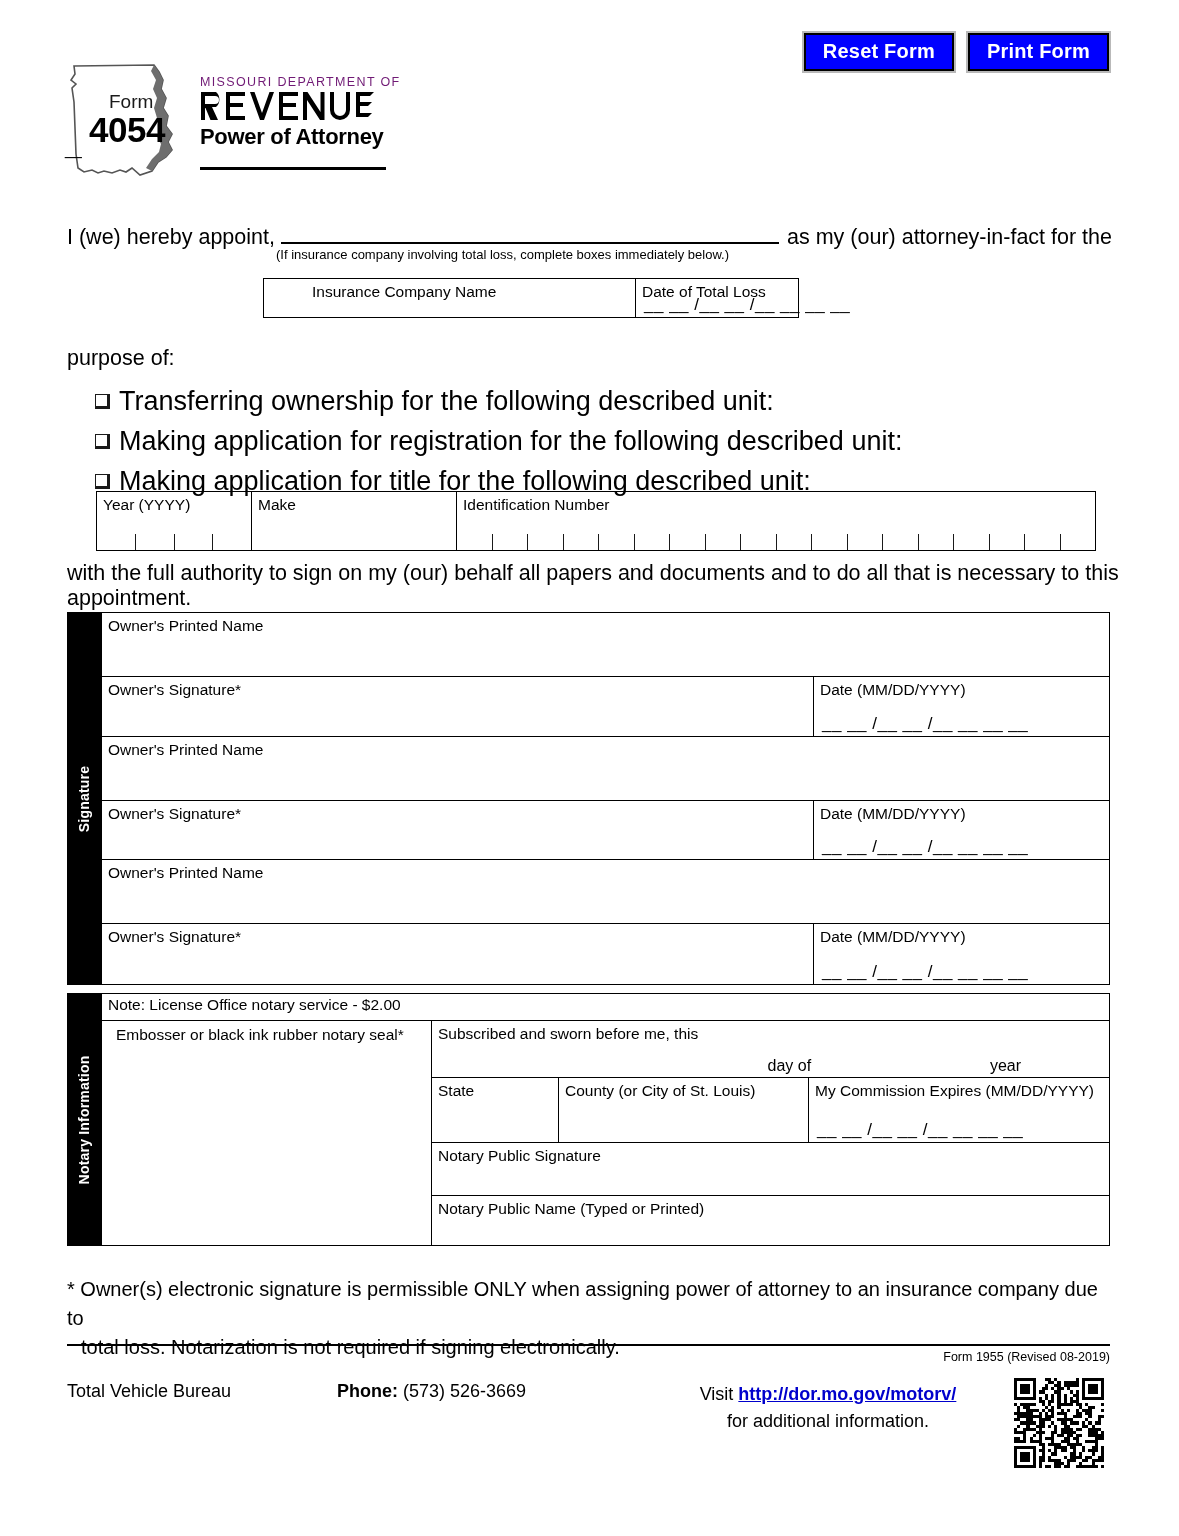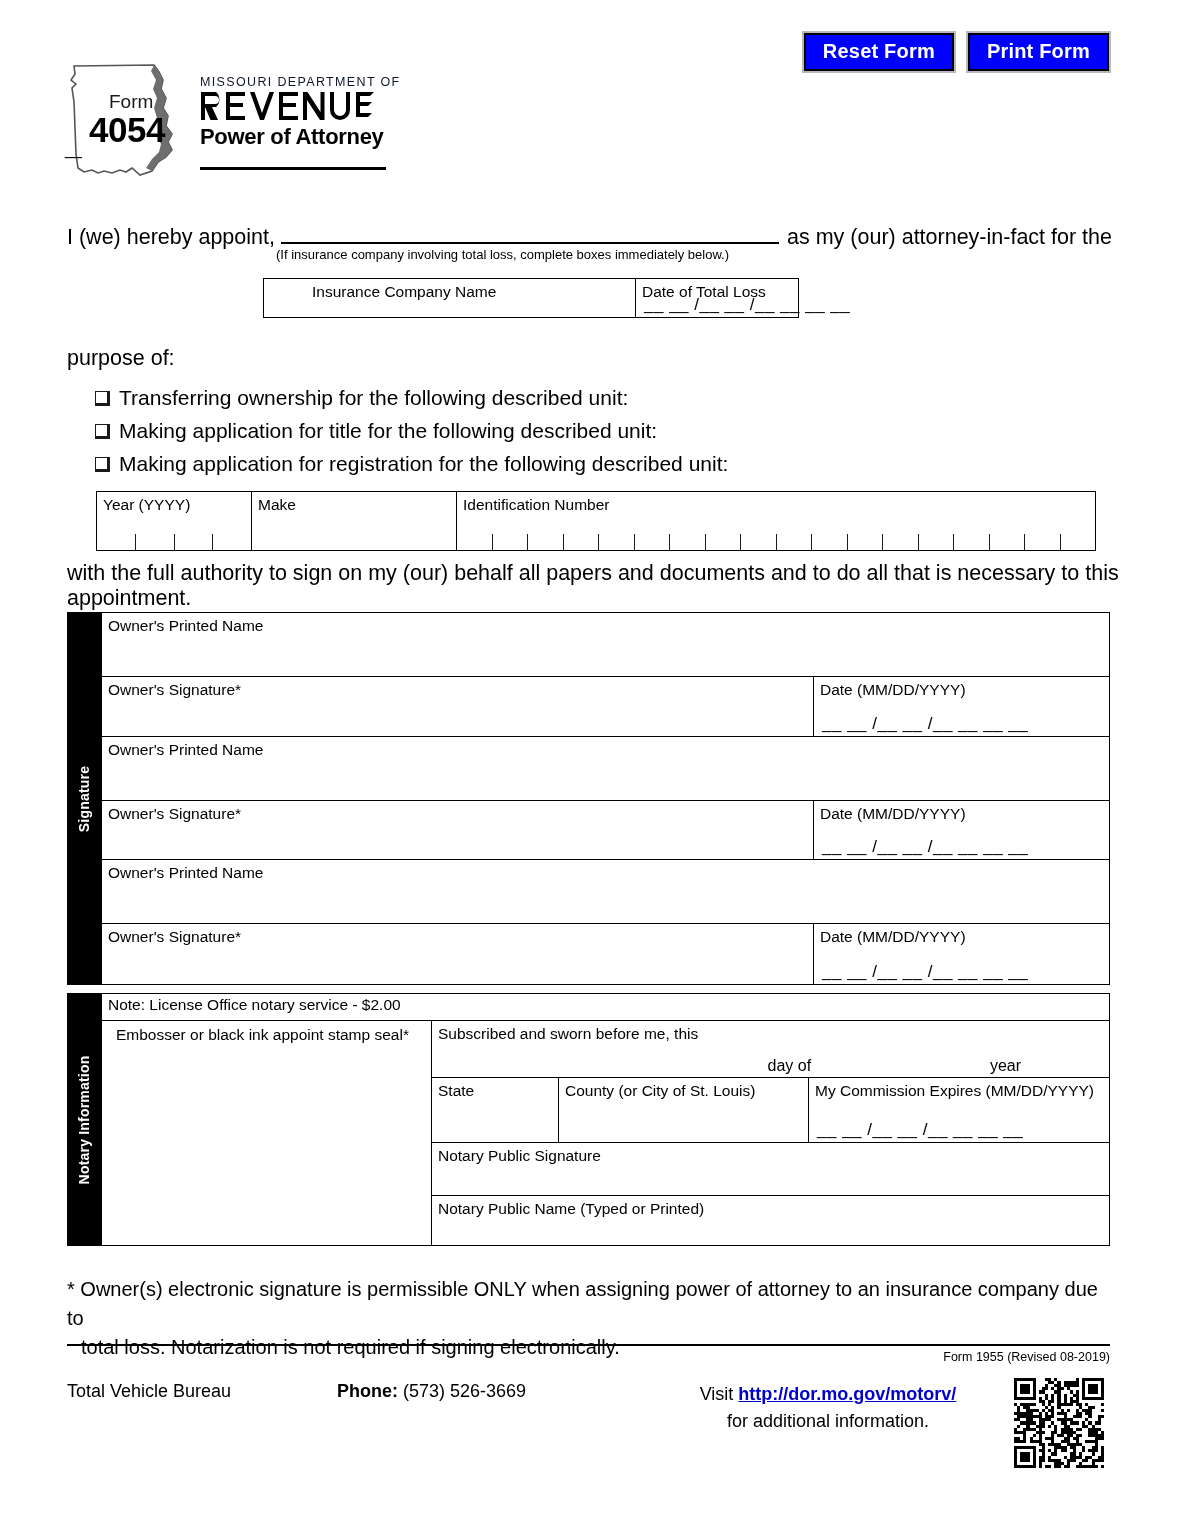--- a/index.html
+++ b/index.html
@@ -59,7 +59,7 @@
   .wordmark { margin-left: 8px; padding-top: 17px; }
   .wm-dept {
     font-size: 12.5px; letter-spacing: 1.35px;
-    color: #0f172a; font-weight: normal;
+    color: #701a75; font-weight: normal;
     margin-bottom: 1px;
   }
   .wm-rev { height: 32px; margin-bottom: 2px; }

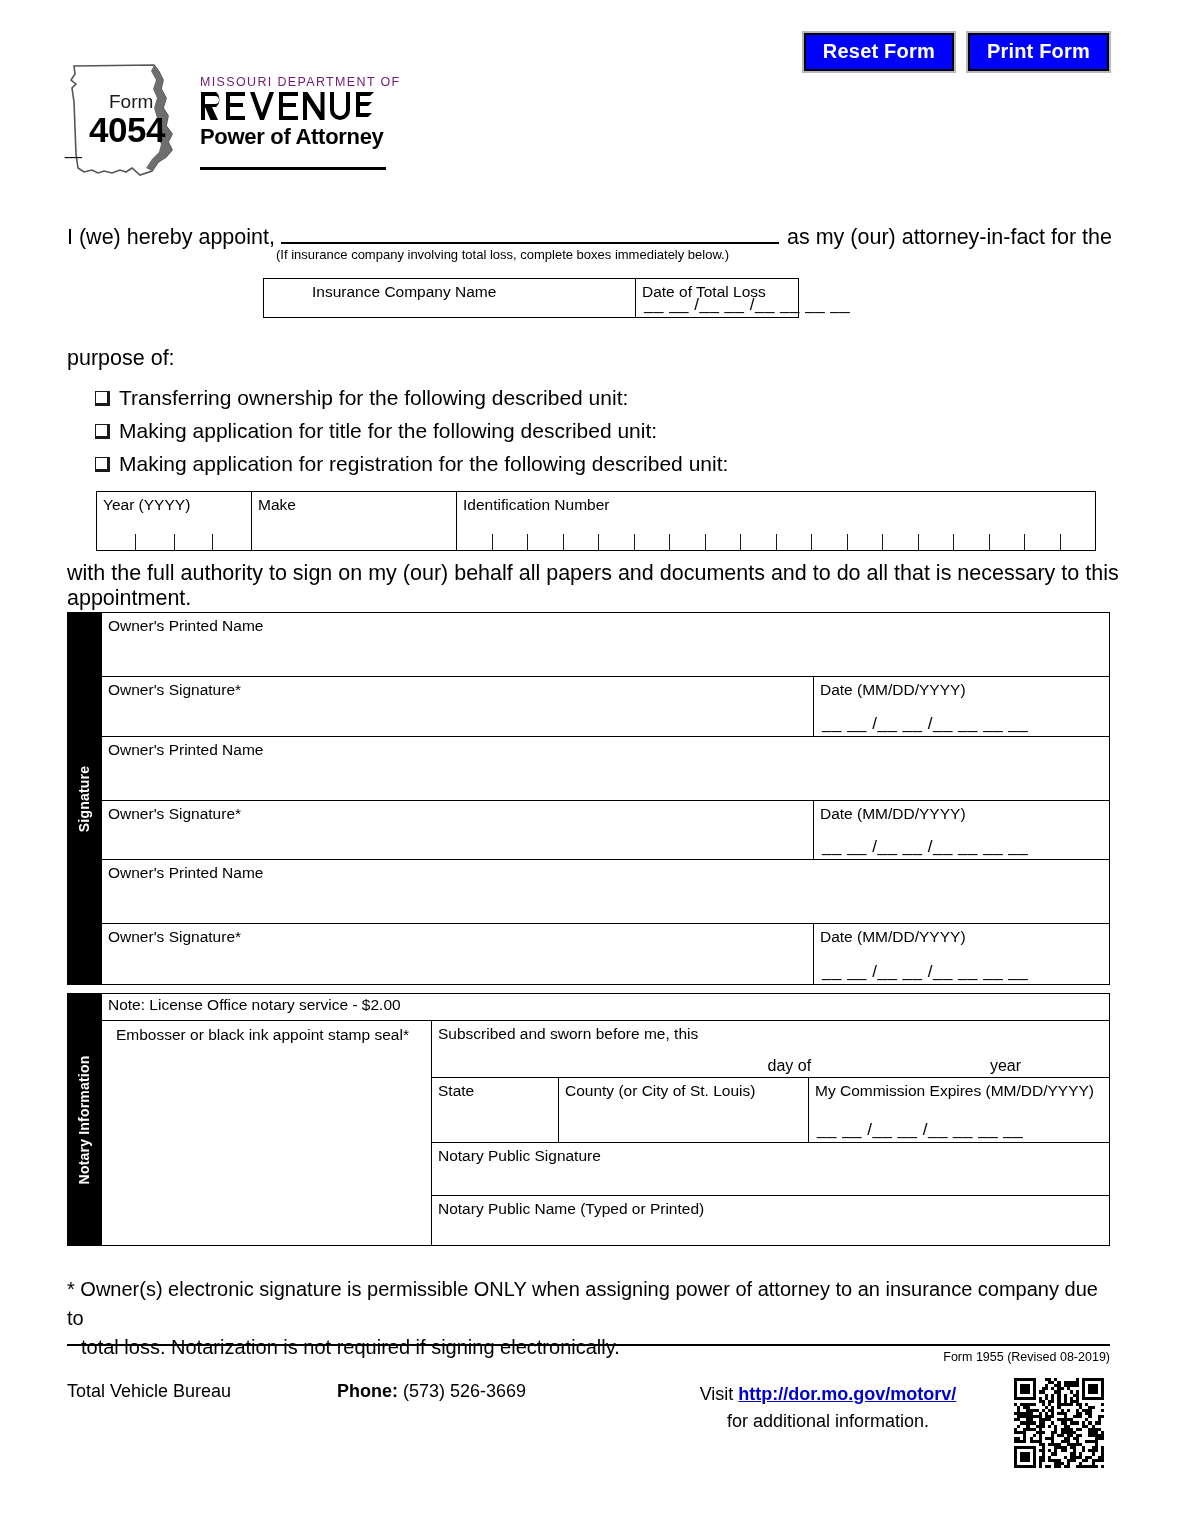--- a/index.html
+++ b/index.html
@@ -127,7 +127,7 @@
     flex: 0 0 auto;
     cursor: pointer;
   }
-  .check-lbl { font-size: 21px; }
+  .check-lbl { font-size: 27px; }
 
   
   .veh-box {

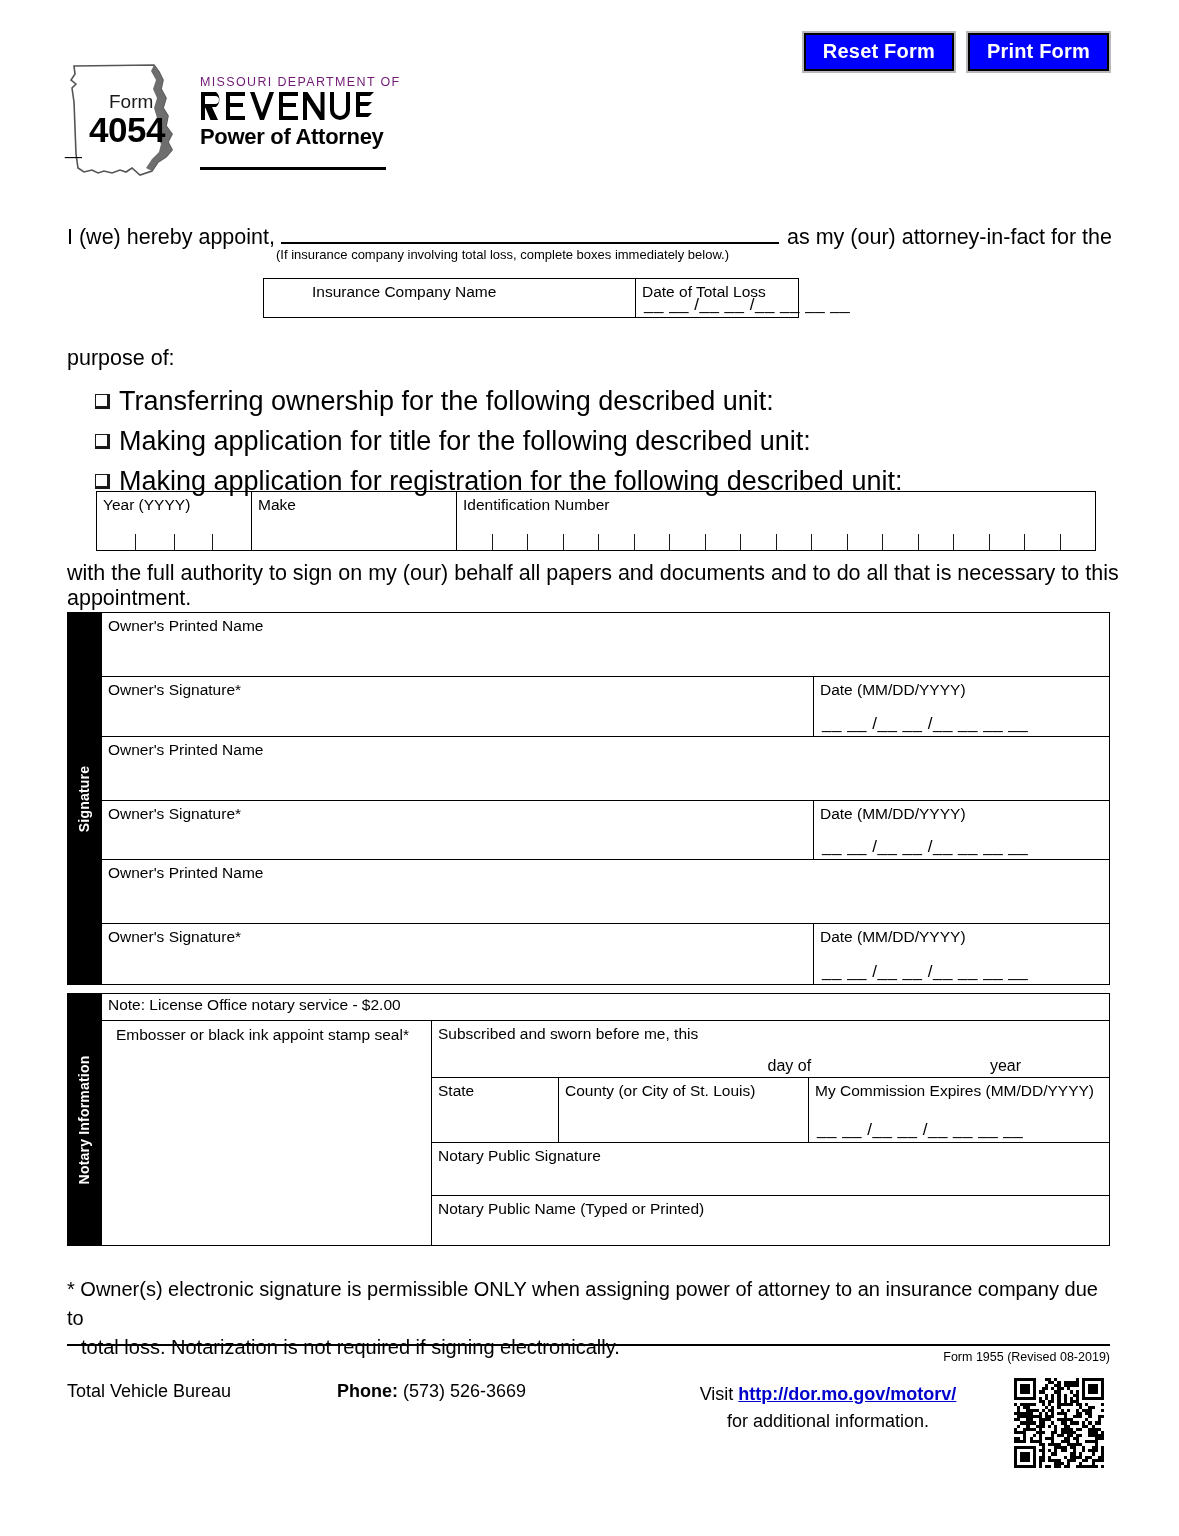--- a/index.html
+++ b/index.html
@@ -317,11 +317,11 @@
   </div>
   <div class="check-row">
     <span class="cbox"></span>
-    <span class="check-lbl">Making application for title for the following described unit:</span>
+    <span class="check-lbl">Making application for registration for the following described unit:</span>
   </div>
   <div class="check-row">
     <span class="cbox"></span>
-    <span class="check-lbl">Making application for registration for the following described unit:</span>
+    <span class="check-lbl">Making application for title for the following described unit:</span>
   </div>
 </div>
 

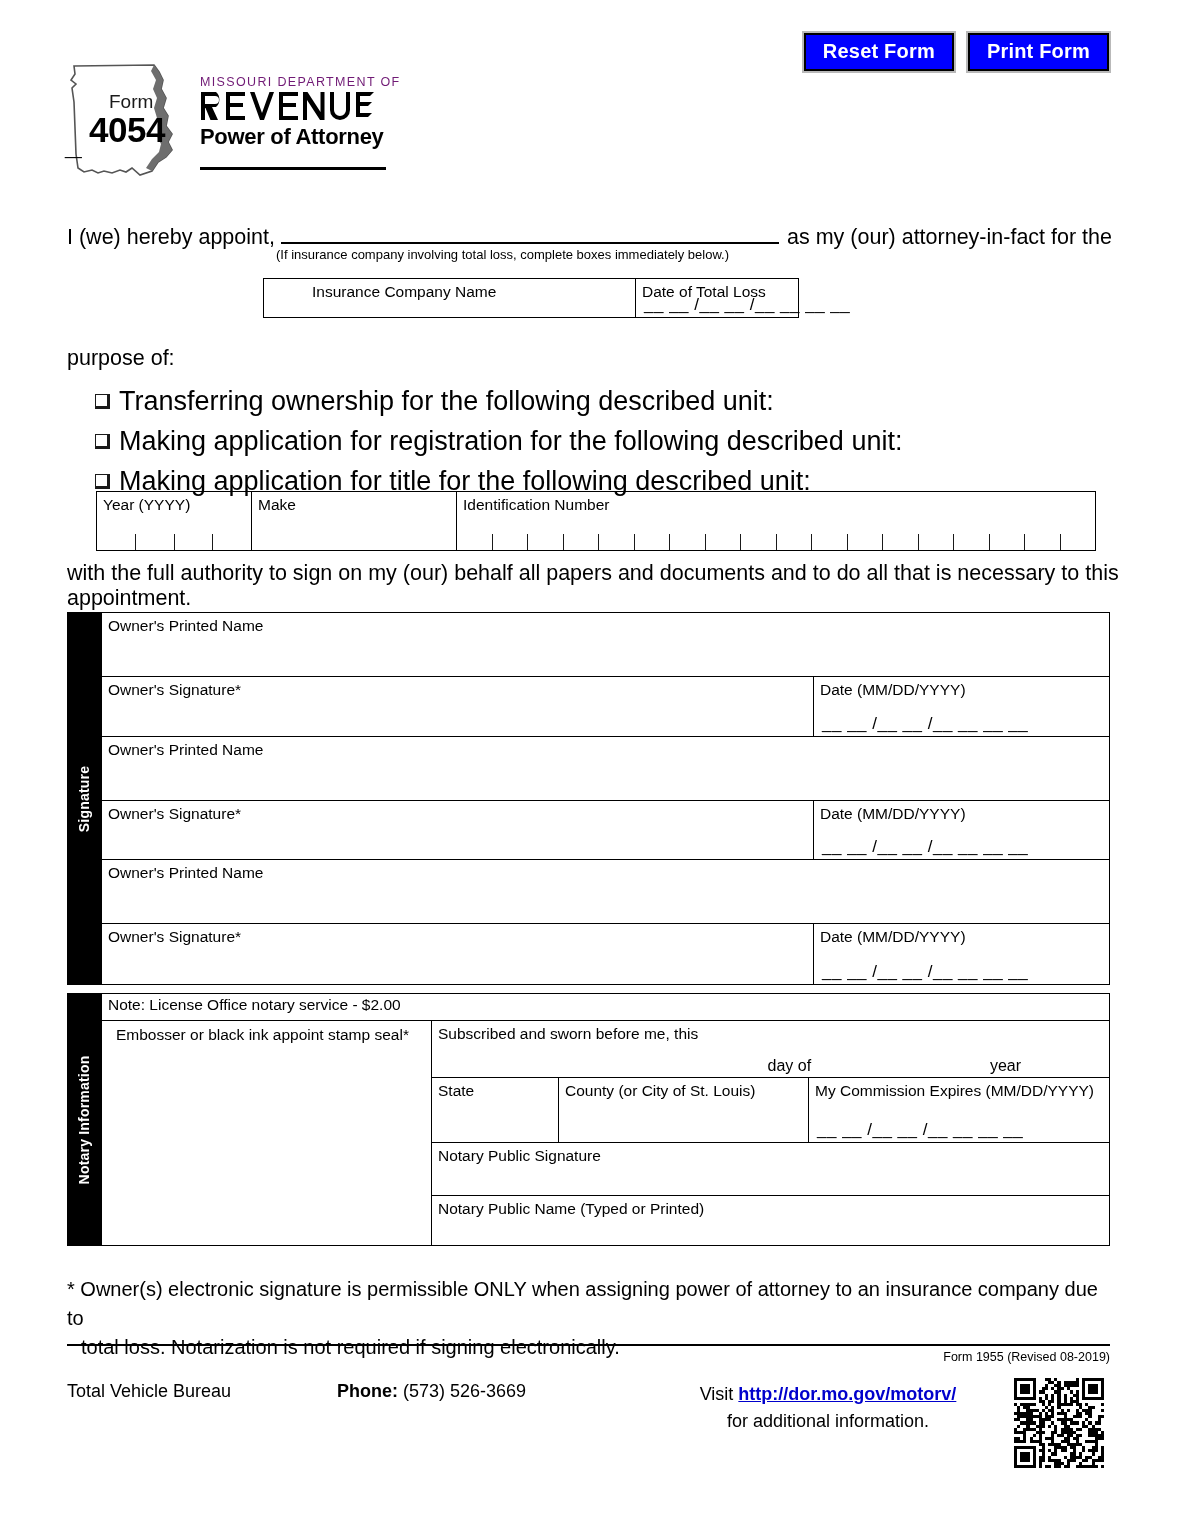--- a/index.html
+++ b/index.html
@@ -434,7 +434,7 @@
 
     <div class="notary-main">
       <div class="seal-cell">
-        <div class="cell-lbl" style="left:14px;top:5px;">Embosser or black ink appoint stamp seal*</div>
+        <div class="cell-lbl" style="left:14px;top:5px;">Embosser or black ink rubber notary seal*</div>
       </div>
 
       <div class="notary-right">

